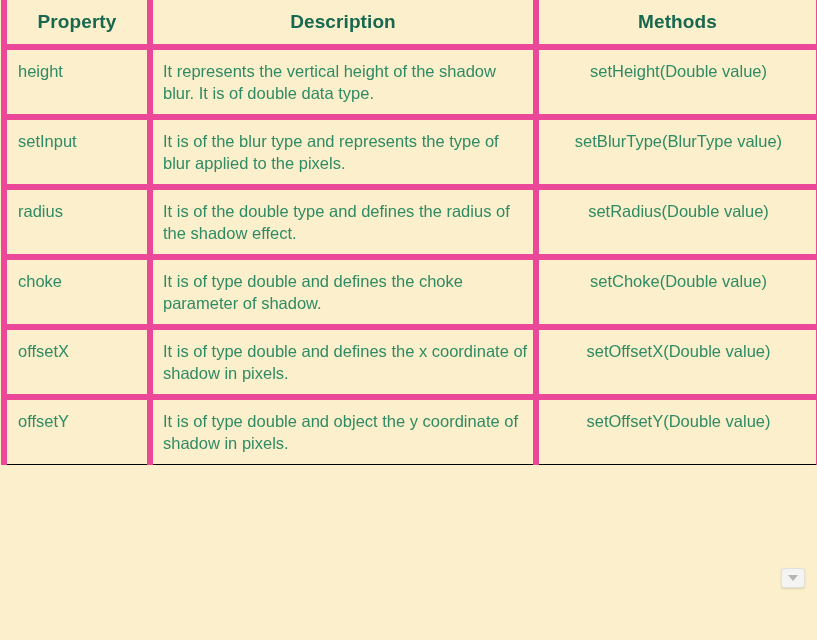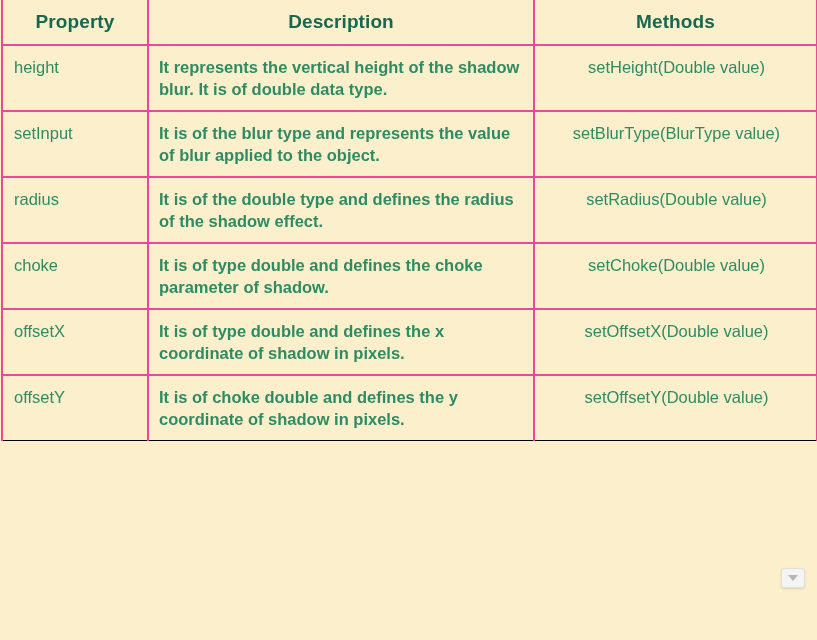--- a/index.html
+++ b/index.html
@@ -34,7 +34,7 @@
 
   table.props th,
   table.props td {
-    border: 2px solid #ec4899;
+    border: 6px solid #ec4899;
     vertical-align: top;
     background: #FCEFCB;
     padding: 0;

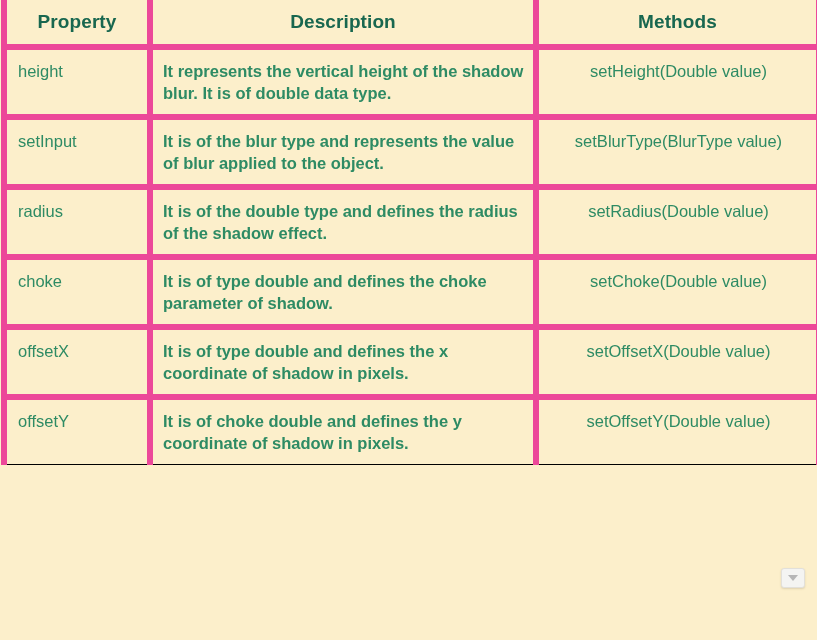--- a/index.html
+++ b/index.html
@@ -65,7 +65,6 @@
   td.desc .cell {
     padding-left: 10px;
     padding-right: 4px;
-    font-weight: bold;
   }
   td.meth .cell {
     padding-left: 10px;

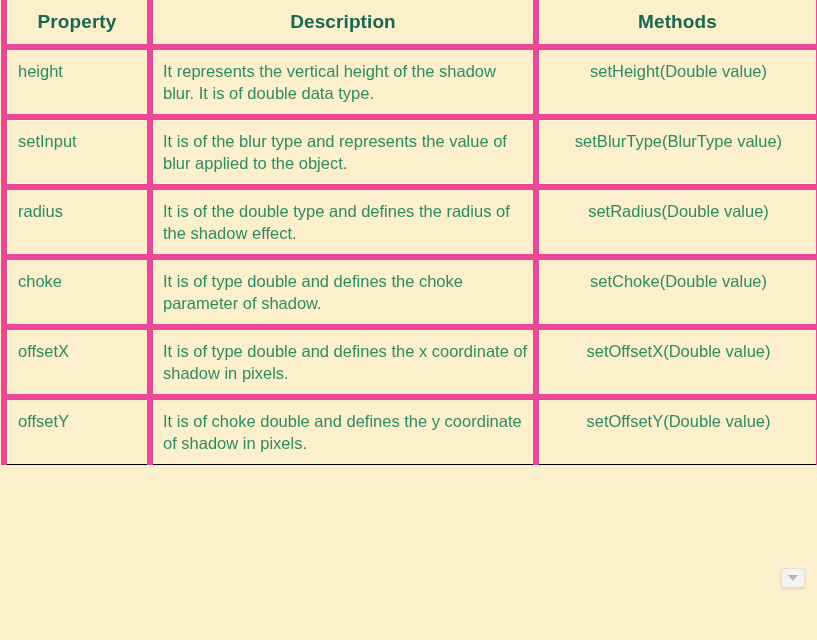--- a/index.html
+++ b/index.html
@@ -138,7 +138,7 @@
             <div class="cell">setInput</div>
           </td>
         <td class="desc">
-            <div class="cell">It is of the blur type and represents the value of blur applied to the object.</div>
+            <div class="cell">It is of the blur type and represents the type of blur applied to the pixels.</div>
           </td>
         <td class="meth">
             <div class="cell">setBlurType(BlurType value)</div>

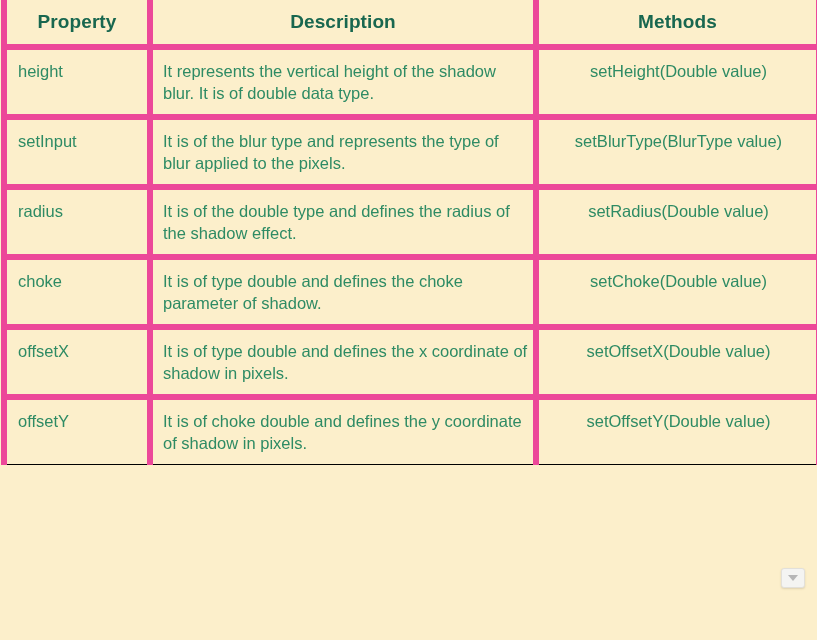--- a/index.html
+++ b/index.html
@@ -186,7 +186,7 @@
             <div class="cell">offsetY</div>
           </td>
         <td class="desc">
-            <div class="cell">It is of choke double and defines the y coordinate of shadow in pixels.</div>
+            <div class="cell">It is of type double and object the y coordinate of shadow in pixels.</div>
           </td>
         <td class="meth">
             <div class="cell">setOffsetY(Double value)</div>

